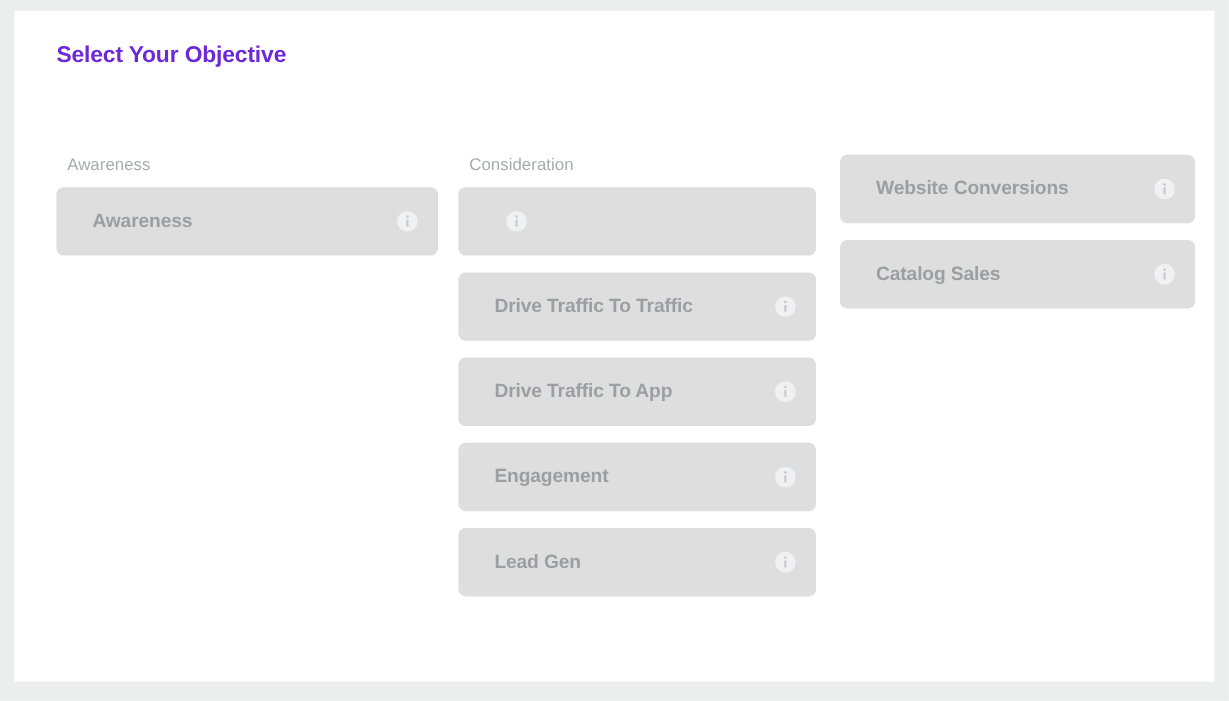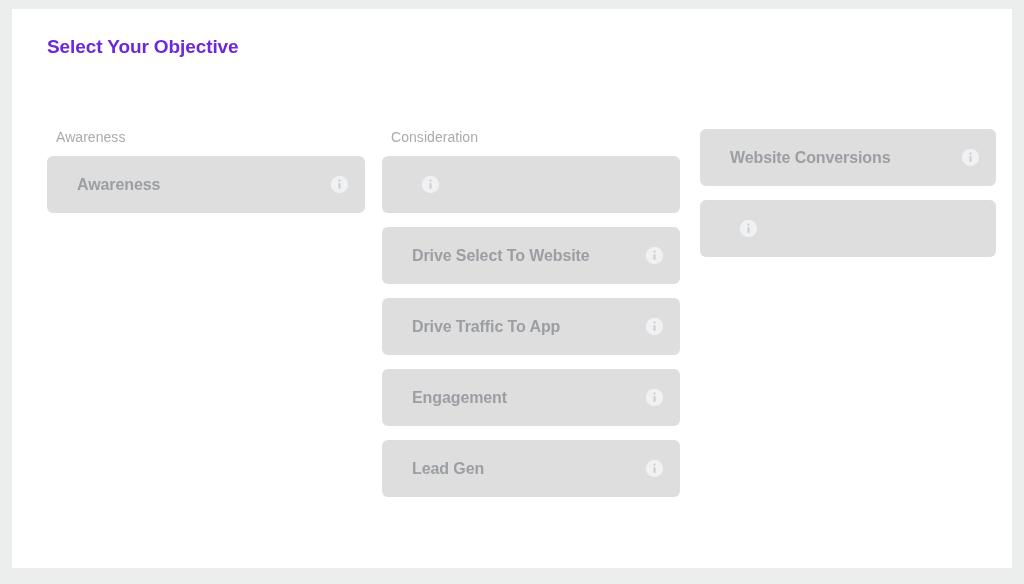--- a/index.html
+++ b/index.html
@@ -194,6 +194,7 @@
       </div>
 
       <div class="card">
+        <span class="card-label">Catalog Sales</span>
         <span class="info-icon">
           <svg width="17" height="17" viewBox="0 0 17 17" aria-hidden="true">
             <circle cx="8.5" cy="8.5" r="8.5" fill="#f0f1f2"></circle>

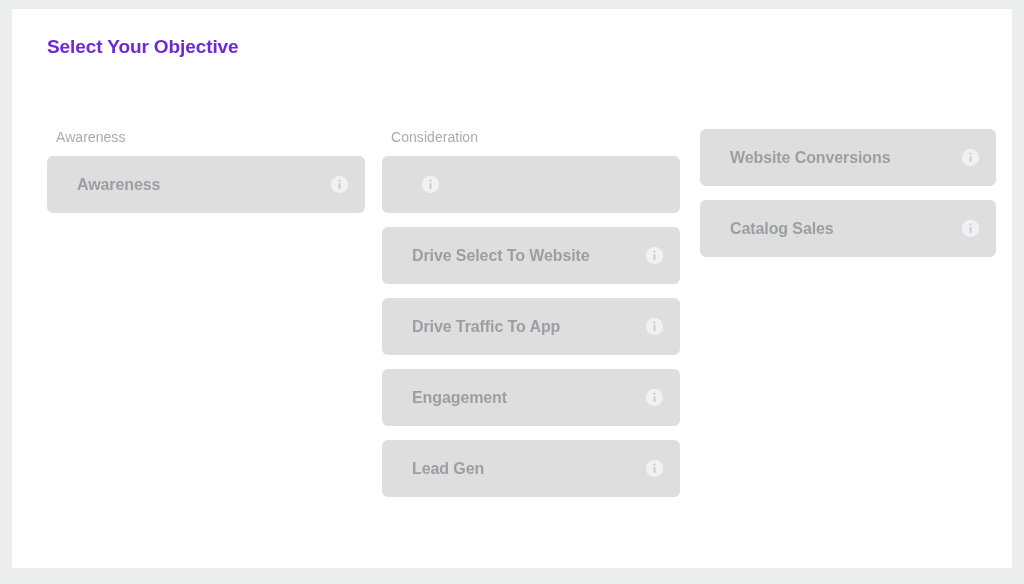--- a/index.html
+++ b/index.html
@@ -135,7 +135,7 @@
       </div>
 
       <div class="card">
-        <span class="card-label">Drive Select To Website</span>
+        <span class="card-label">Drive Traffic To Traffic</span>
         <span class="info-icon">
           <svg width="17" height="17" viewBox="0 0 17 17" aria-hidden="true">
             <circle cx="8.5" cy="8.5" r="8.5" fill="#f0f1f2"></circle>

